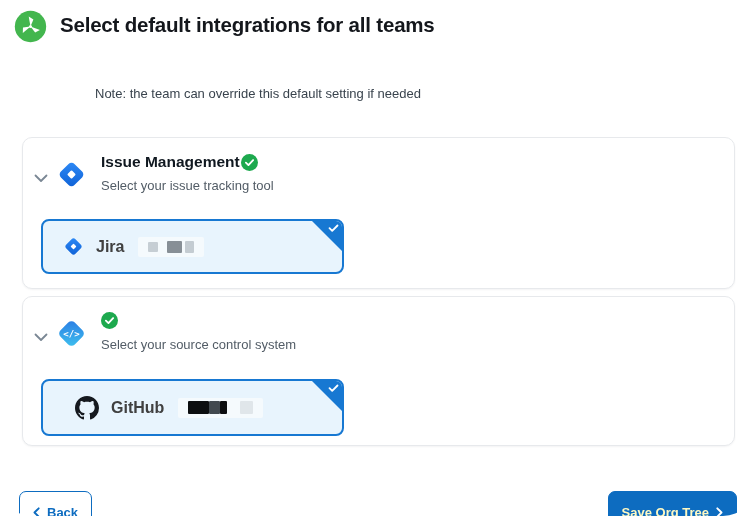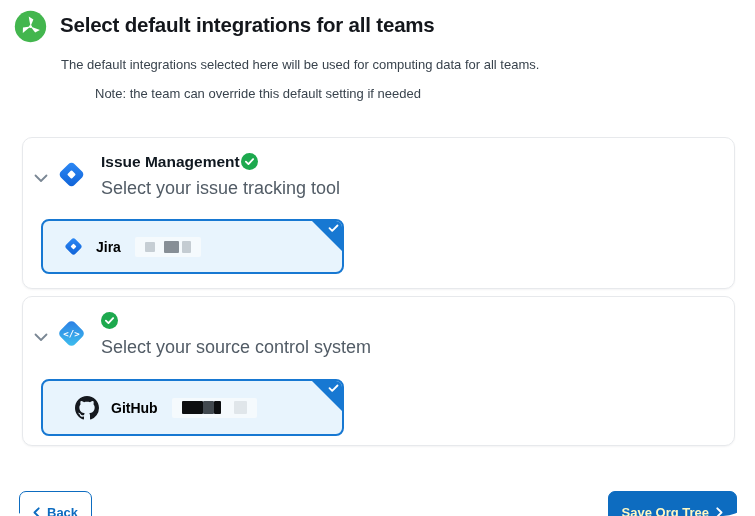--- a/index.html
+++ b/index.html
@@ -88,7 +88,6 @@
     </svg>
   </span>
   <div class="page-title">Select default integrations for all teams</div>
-  <div class="desc line1">The default integrations selected here will be used for computing data for all teams.</div>
   <div class="desc line2">Note: the team can override this default setting if needed</div>
 
   <div class="panel p1">

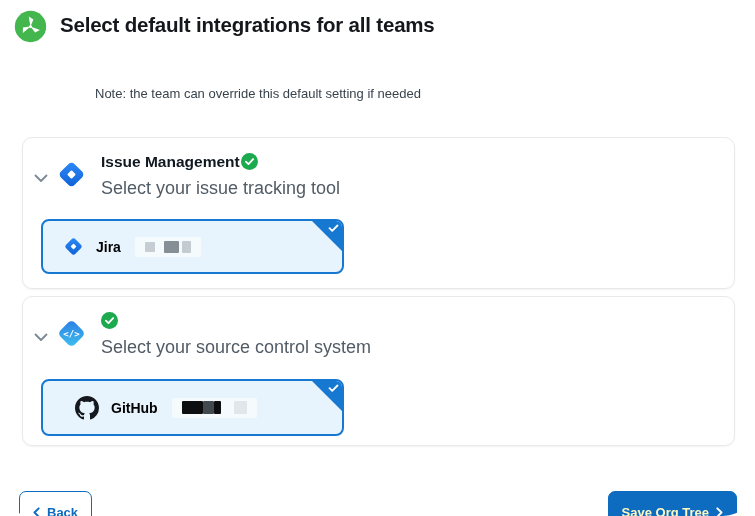--- a/index.html
+++ b/index.html
@@ -31,7 +31,7 @@
     padding:0;cursor:pointer;display:flex;align-items:center;justify-content:center;
   }
   .section-logo{position:absolute;left:33px;top:21px;width:31px;height:31px;}
-  .sec-title-row{position:absolute;left:78px;top:15px;display:flex;gap:1px;}
+  .sec-title-row{position:absolute;left:78px;top:15px;display:flex;align-items:center;gap:1px;}
   .sec-title{font-size:15.5px;font-weight:700;color:#101820;white-space:nowrap;}
   .sec-sub{position:absolute;left:78px;top:40px;font-size:18px;color:#525c66;white-space:nowrap;}
 

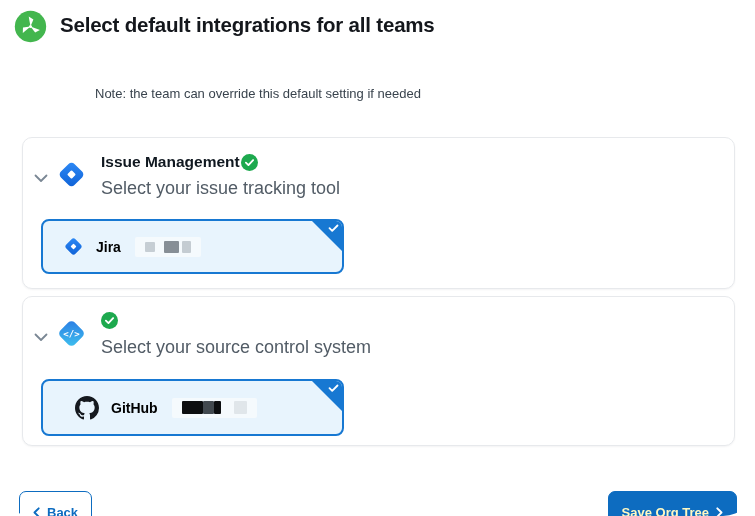--- a/index.html
+++ b/index.html
@@ -33,7 +33,7 @@
   .section-logo{position:absolute;left:33px;top:21px;width:31px;height:31px;}
   .sec-title-row{position:absolute;left:78px;top:15px;display:flex;align-items:center;gap:1px;}
   .sec-title{font-size:15.5px;font-weight:700;color:#101820;white-space:nowrap;}
-  .sec-sub{position:absolute;left:78px;top:40px;font-size:18px;color:#525c66;white-space:nowrap;}
+  .sec-sub{position:absolute;left:78px;top:40px;font-size:13px;color:#525c66;white-space:nowrap;}
 
   
   .opt-card{

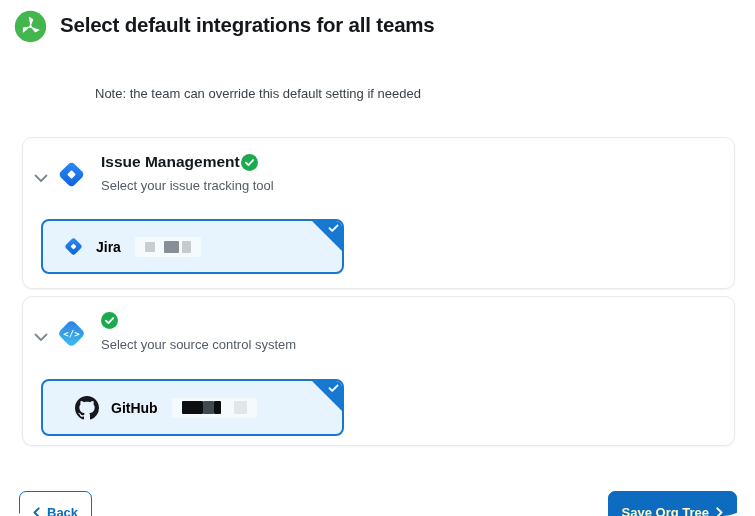--- a/index.html
+++ b/index.html
@@ -43,7 +43,7 @@
   }
   .panel.p1 .opt-card{top:81px;height:55px;}
   .panel.p2 .opt-card{top:82px;height:57px;padding-left:32px;}
-  .opt-label{font-size:14px;font-weight:700;color:#000000;margin-left:12px;white-space:nowrap;}
+  .opt-label{font-size:16px;font-weight:700;color:#404040;margin-left:12px;white-space:nowrap;}
   .corner{
     position:absolute;top:0;right:0;width:30px;height:30px;
     background:var(--card-border,#1778d2);

